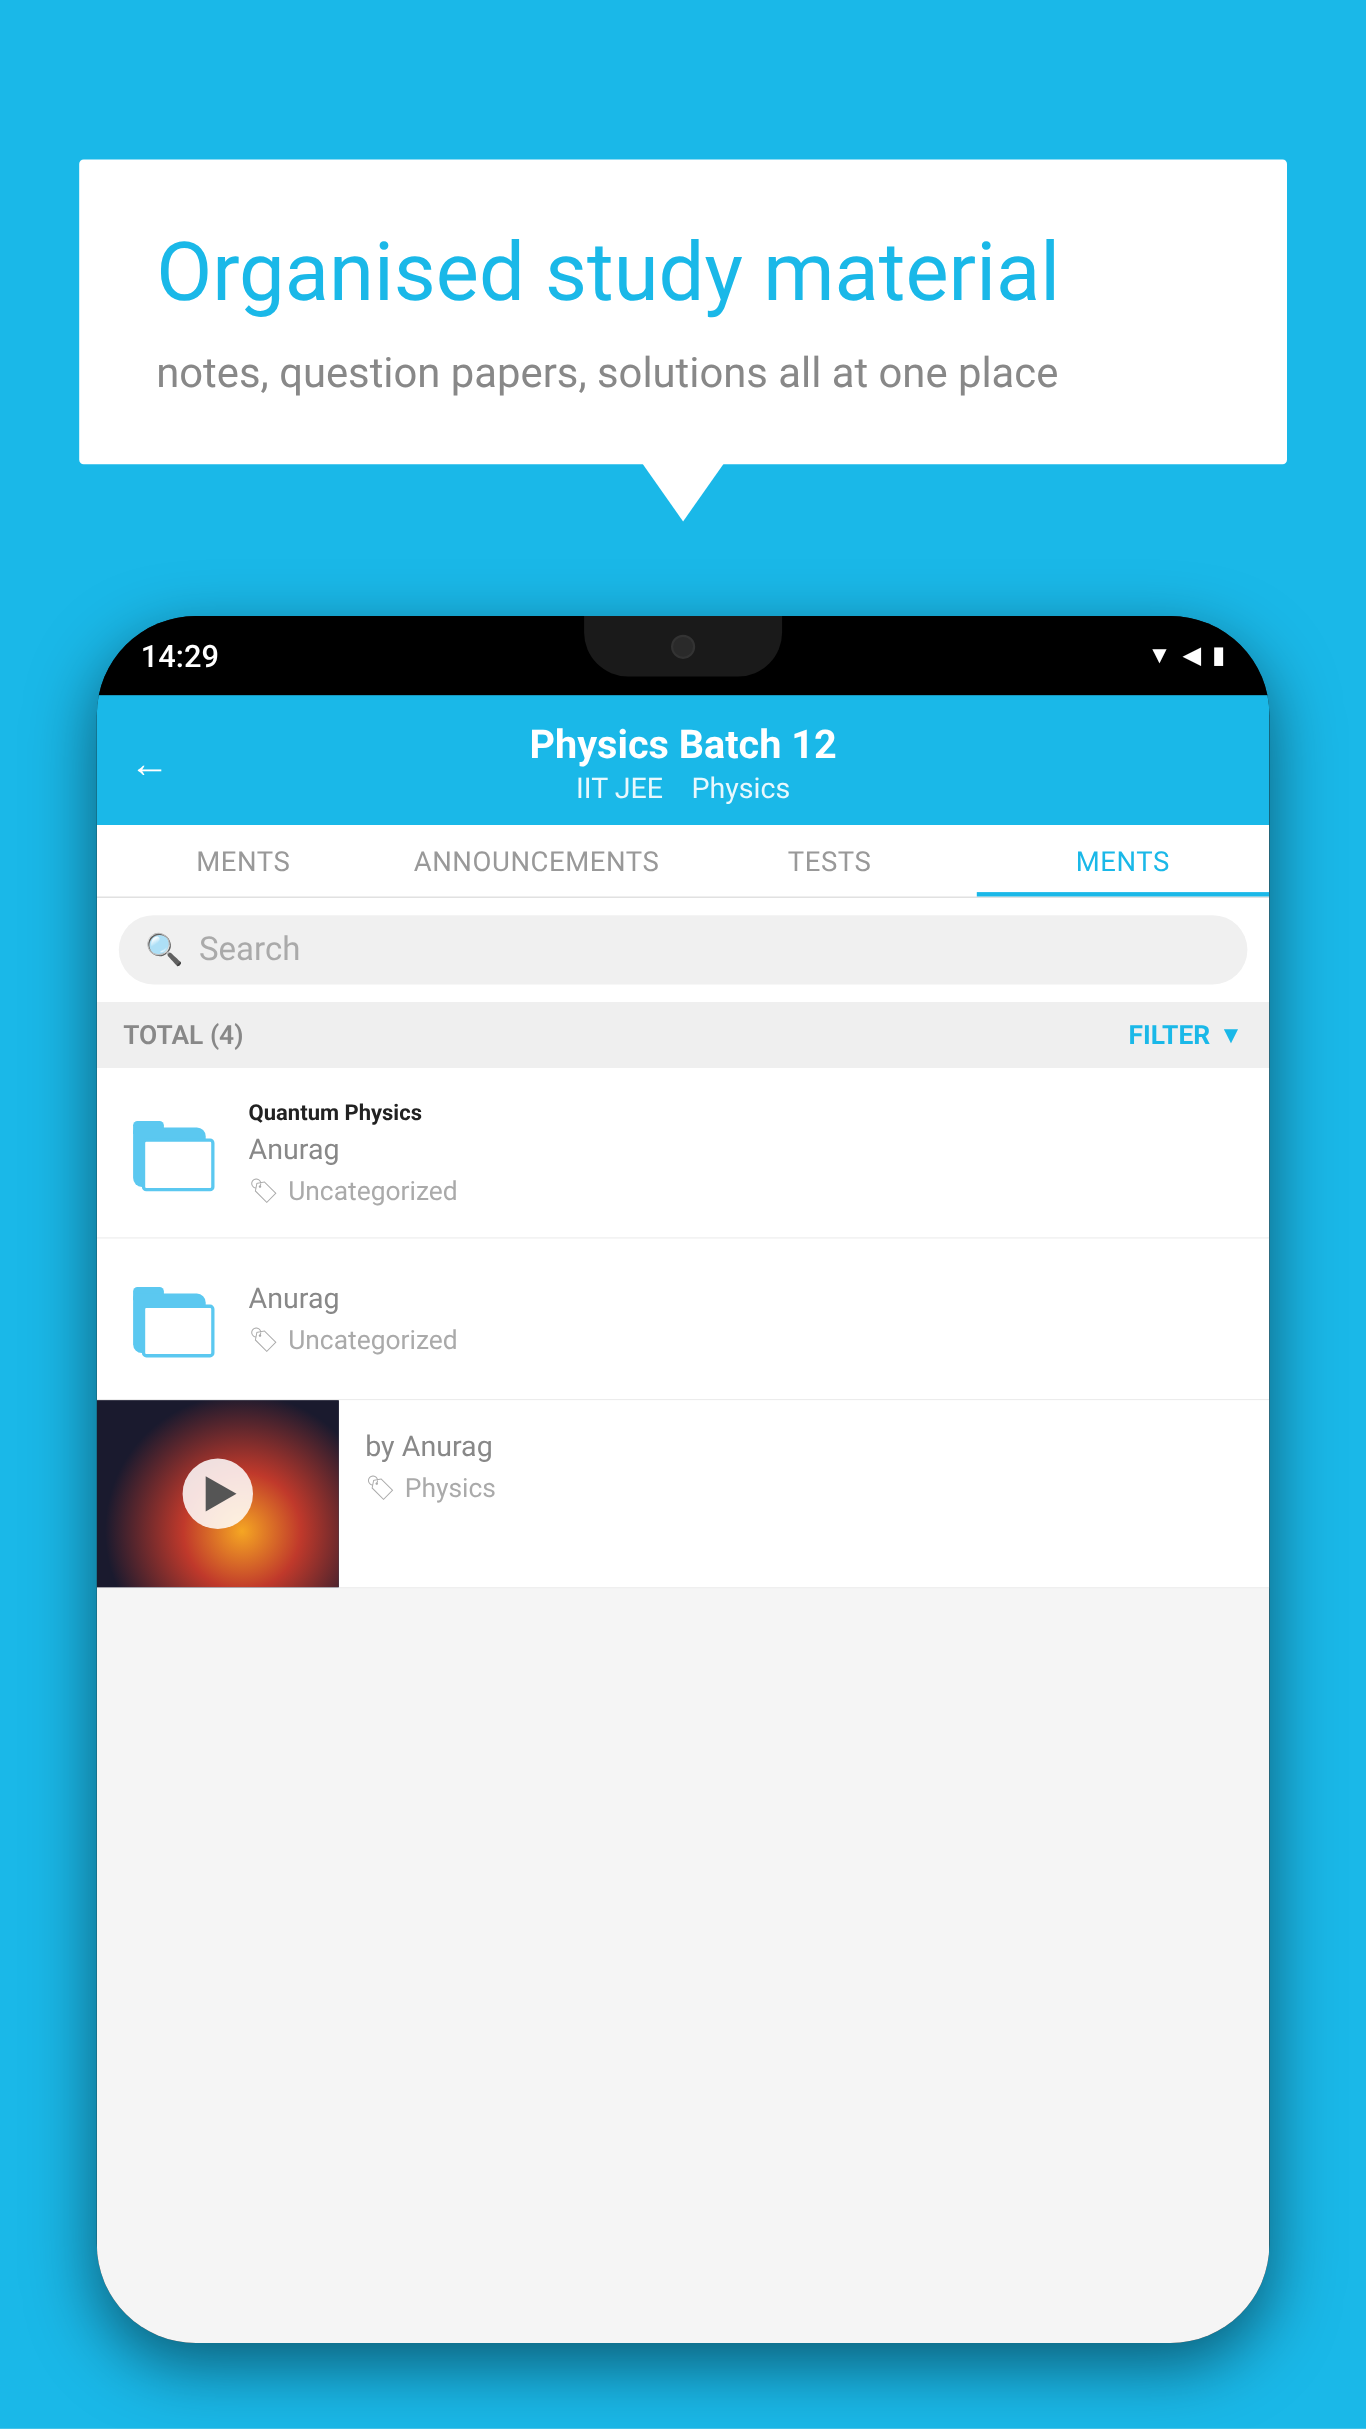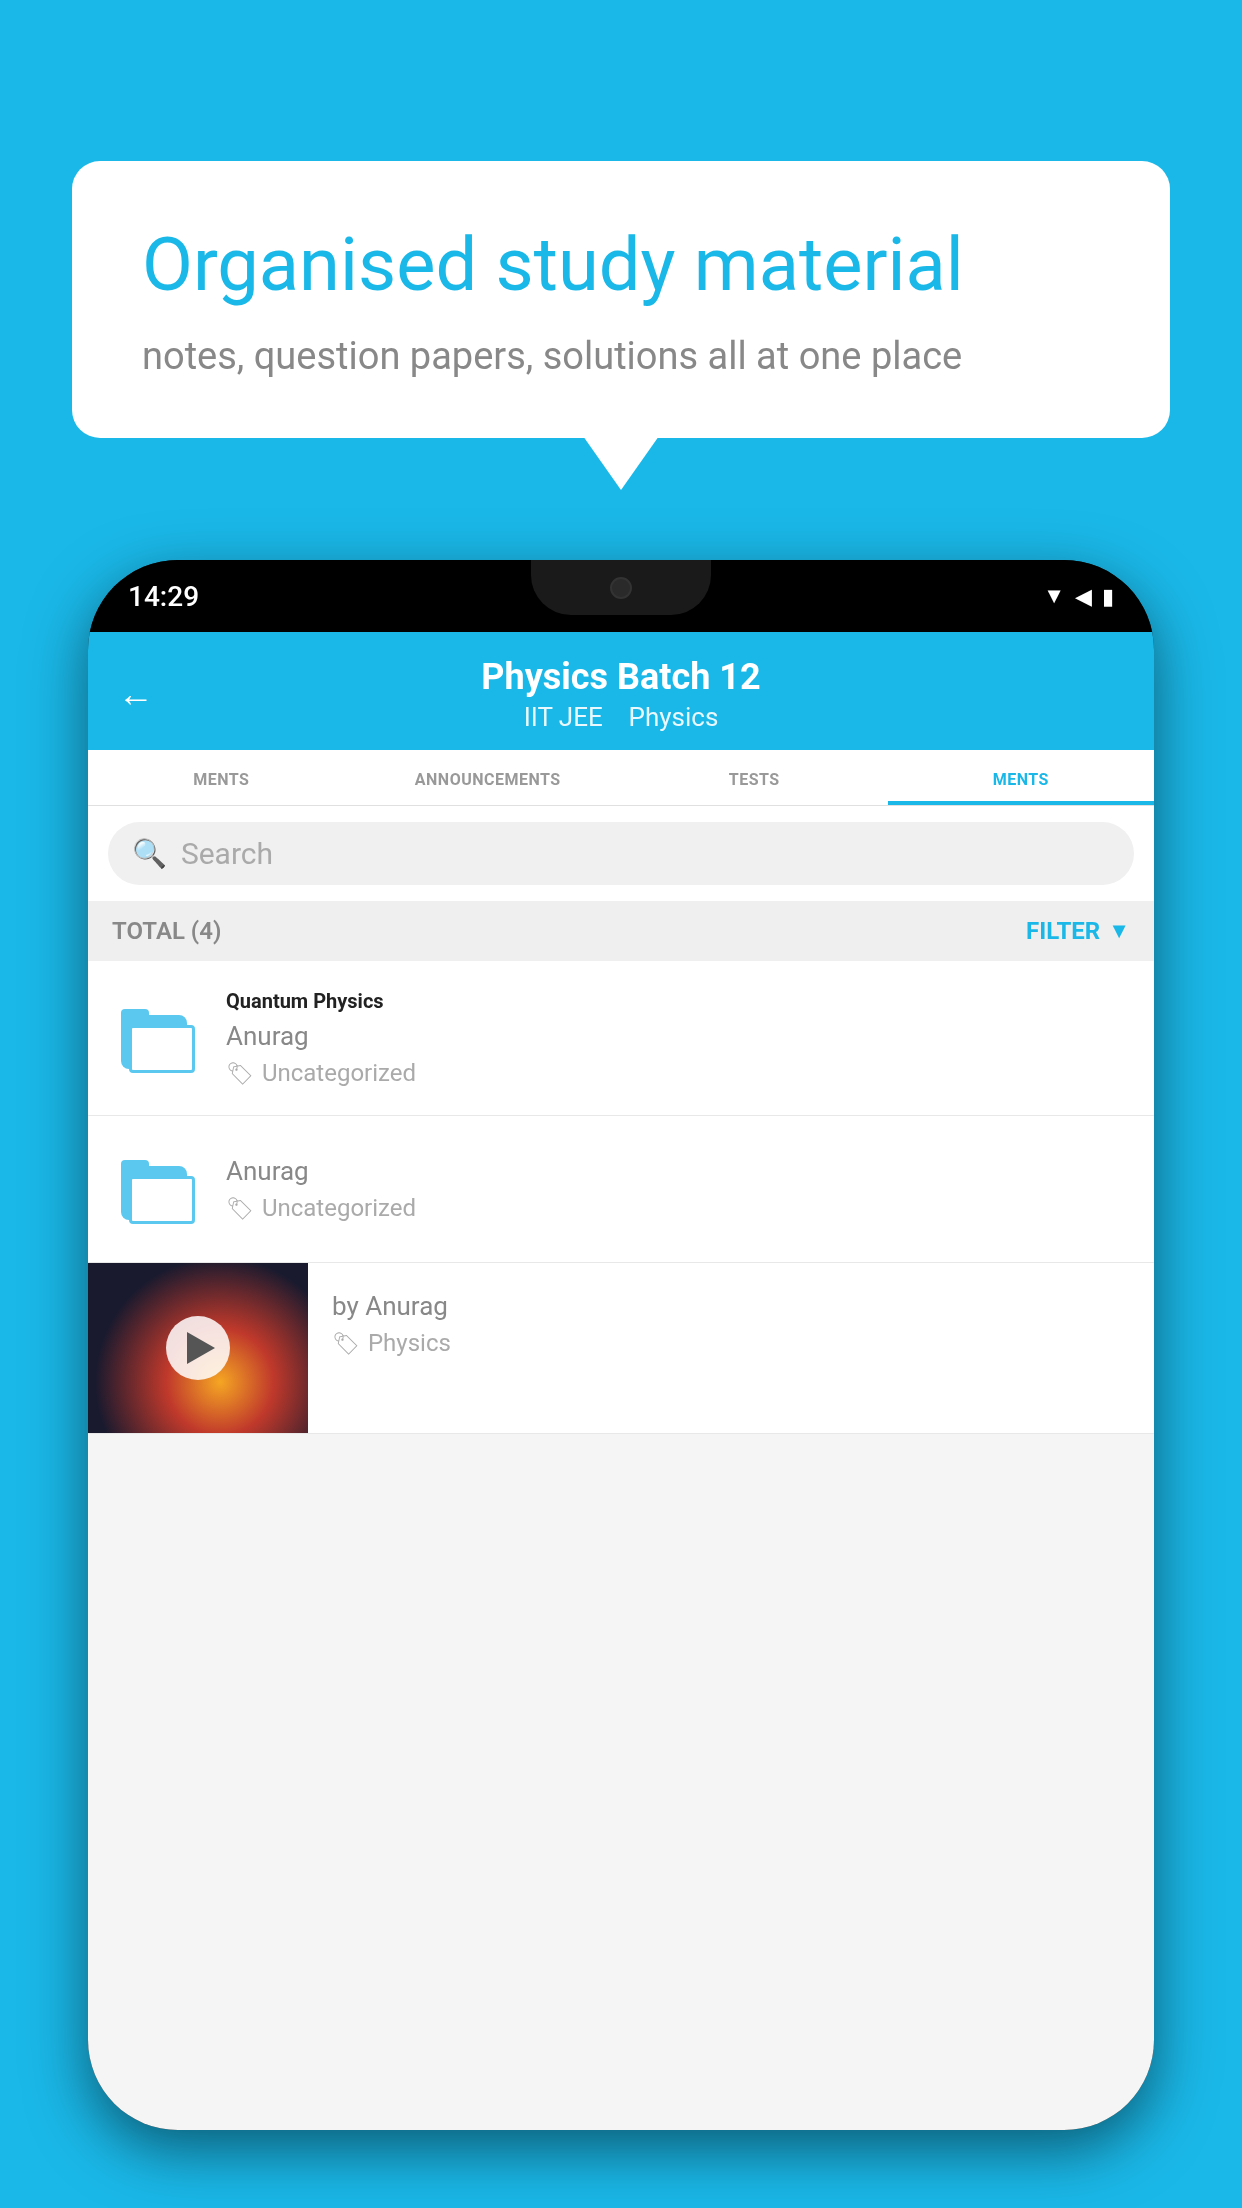--- a/index.html
+++ b/index.html
@@ -20,9 +20,8 @@
       left: 72px;
       right: 72px;
       background: white;
-      border-radius: 28px;
+      border-radius: 4px;
       padding: 60px 70px;
-      margin-top: 16px;
     }
     .speech-bubble::after {
       content: '';

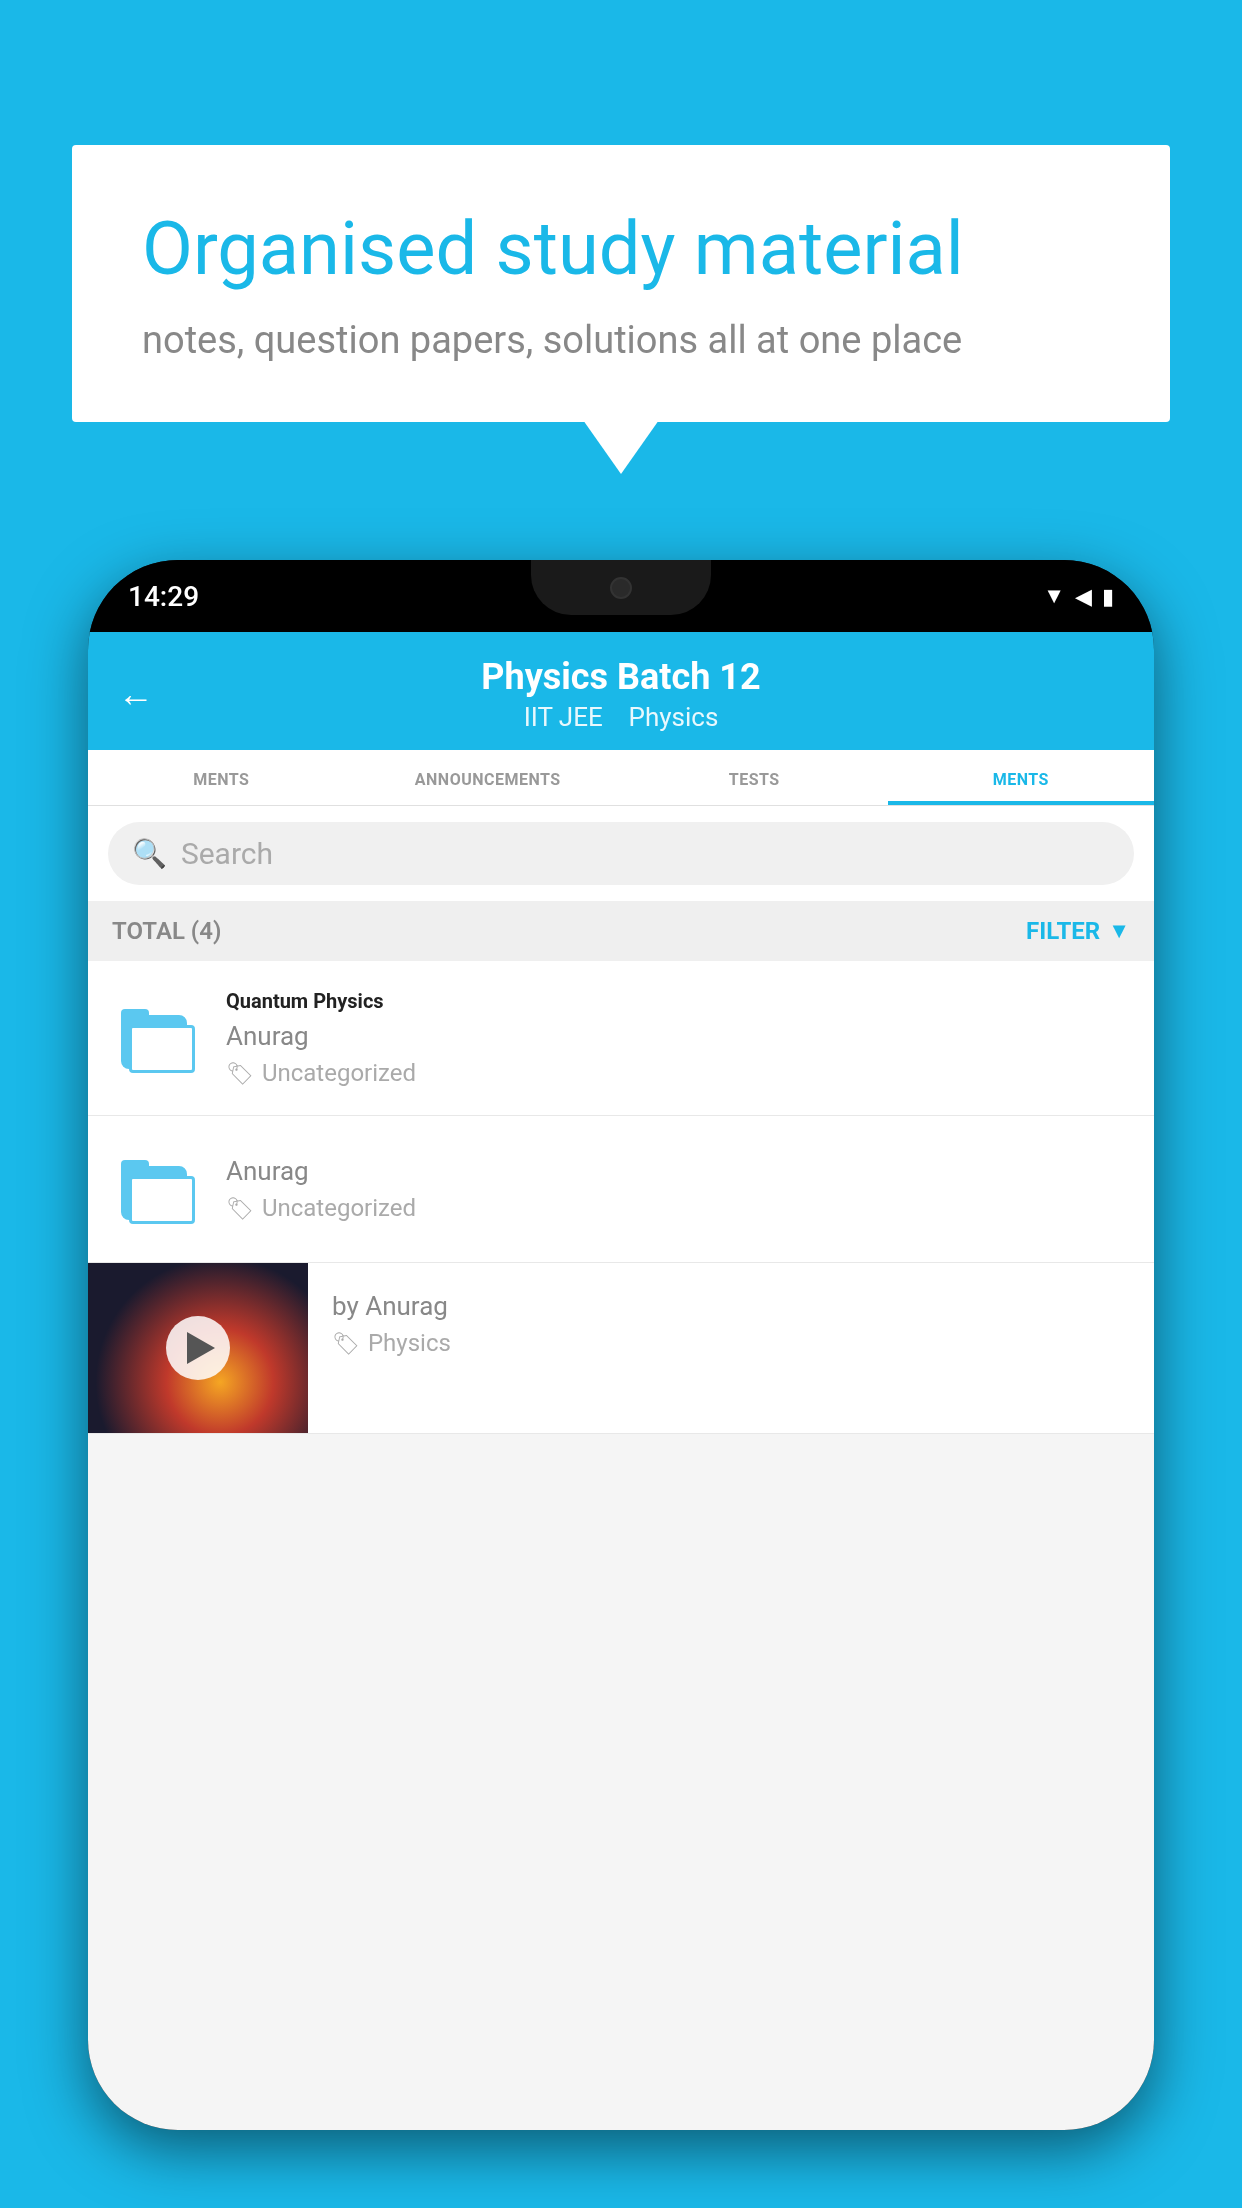--- a/index.html
+++ b/index.html
@@ -156,9 +156,9 @@
       flex: 1;
       text-align: center;
       padding: 20px 8px 16px;
-      font-size: 16px;
+      font-size: 25px;
       color: #999;
-      font-weight: 700;
+      font-weight: 400;
       letter-spacing: 0.5px;
       position: relative;
     }

